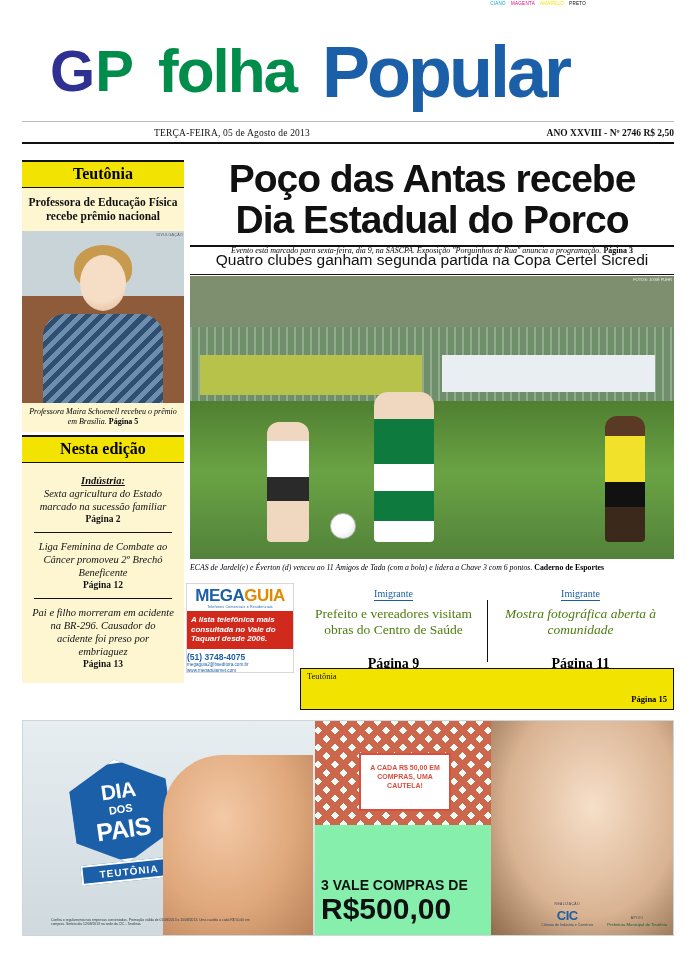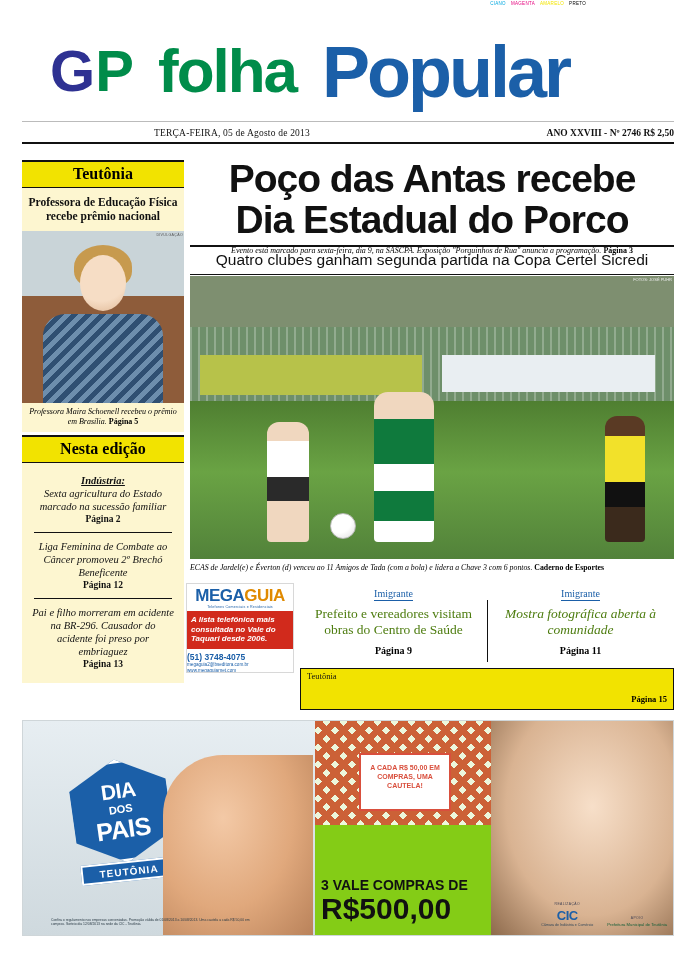--- a/index.html
+++ b/index.html
@@ -187,7 +187,7 @@
     font-size: 13.5px; line-height: 16px; color: #4d7c0f;
   }
   .smallcol .stitle.ital { font-style: italic; }
-  .smallcol .pg { font-weight: bold; font-size: 10px; margin-top: 7px; }
+  .smallcol .pg { font-weight: bold; font-size: 14px; margin-top: 18px; }
   .vdiv {
     position: absolute; top: 600px; left: 487px; width: 1px; height: 62px;
     background: #111;

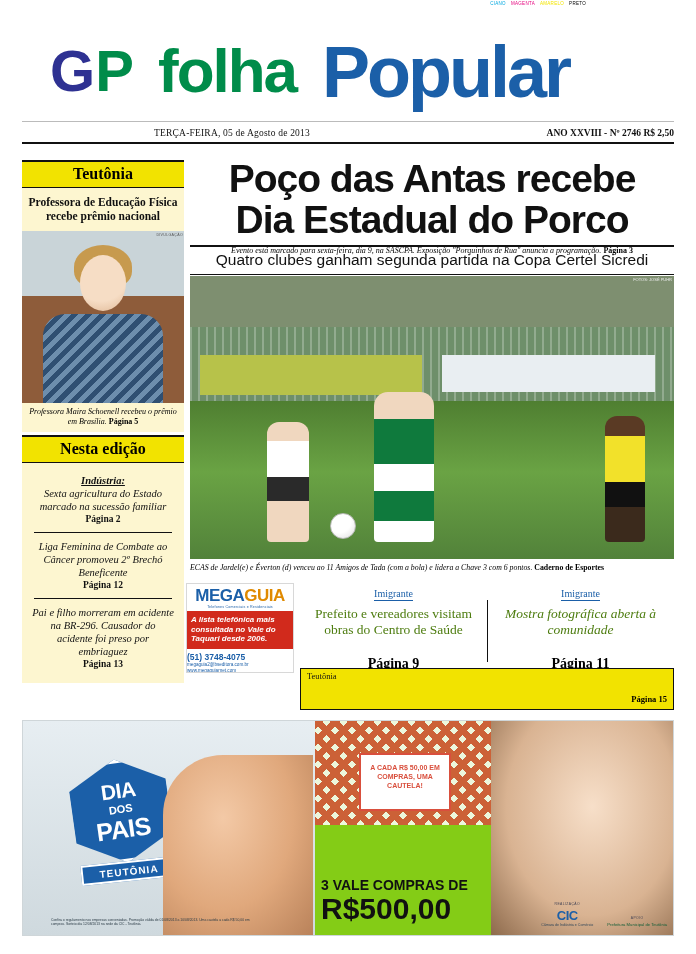--- a/index.html
+++ b/index.html
@@ -251,7 +251,7 @@
   }
   .ad-mid {
     position: absolute; left: 292px; top: 0; width: 176px; height: 100%;
-    background: #84cc16;
+    background: #86efac;
   }
   .diamond-grid {
     position: absolute; left: 0; top: 0; width: 176px; height: 104px;

